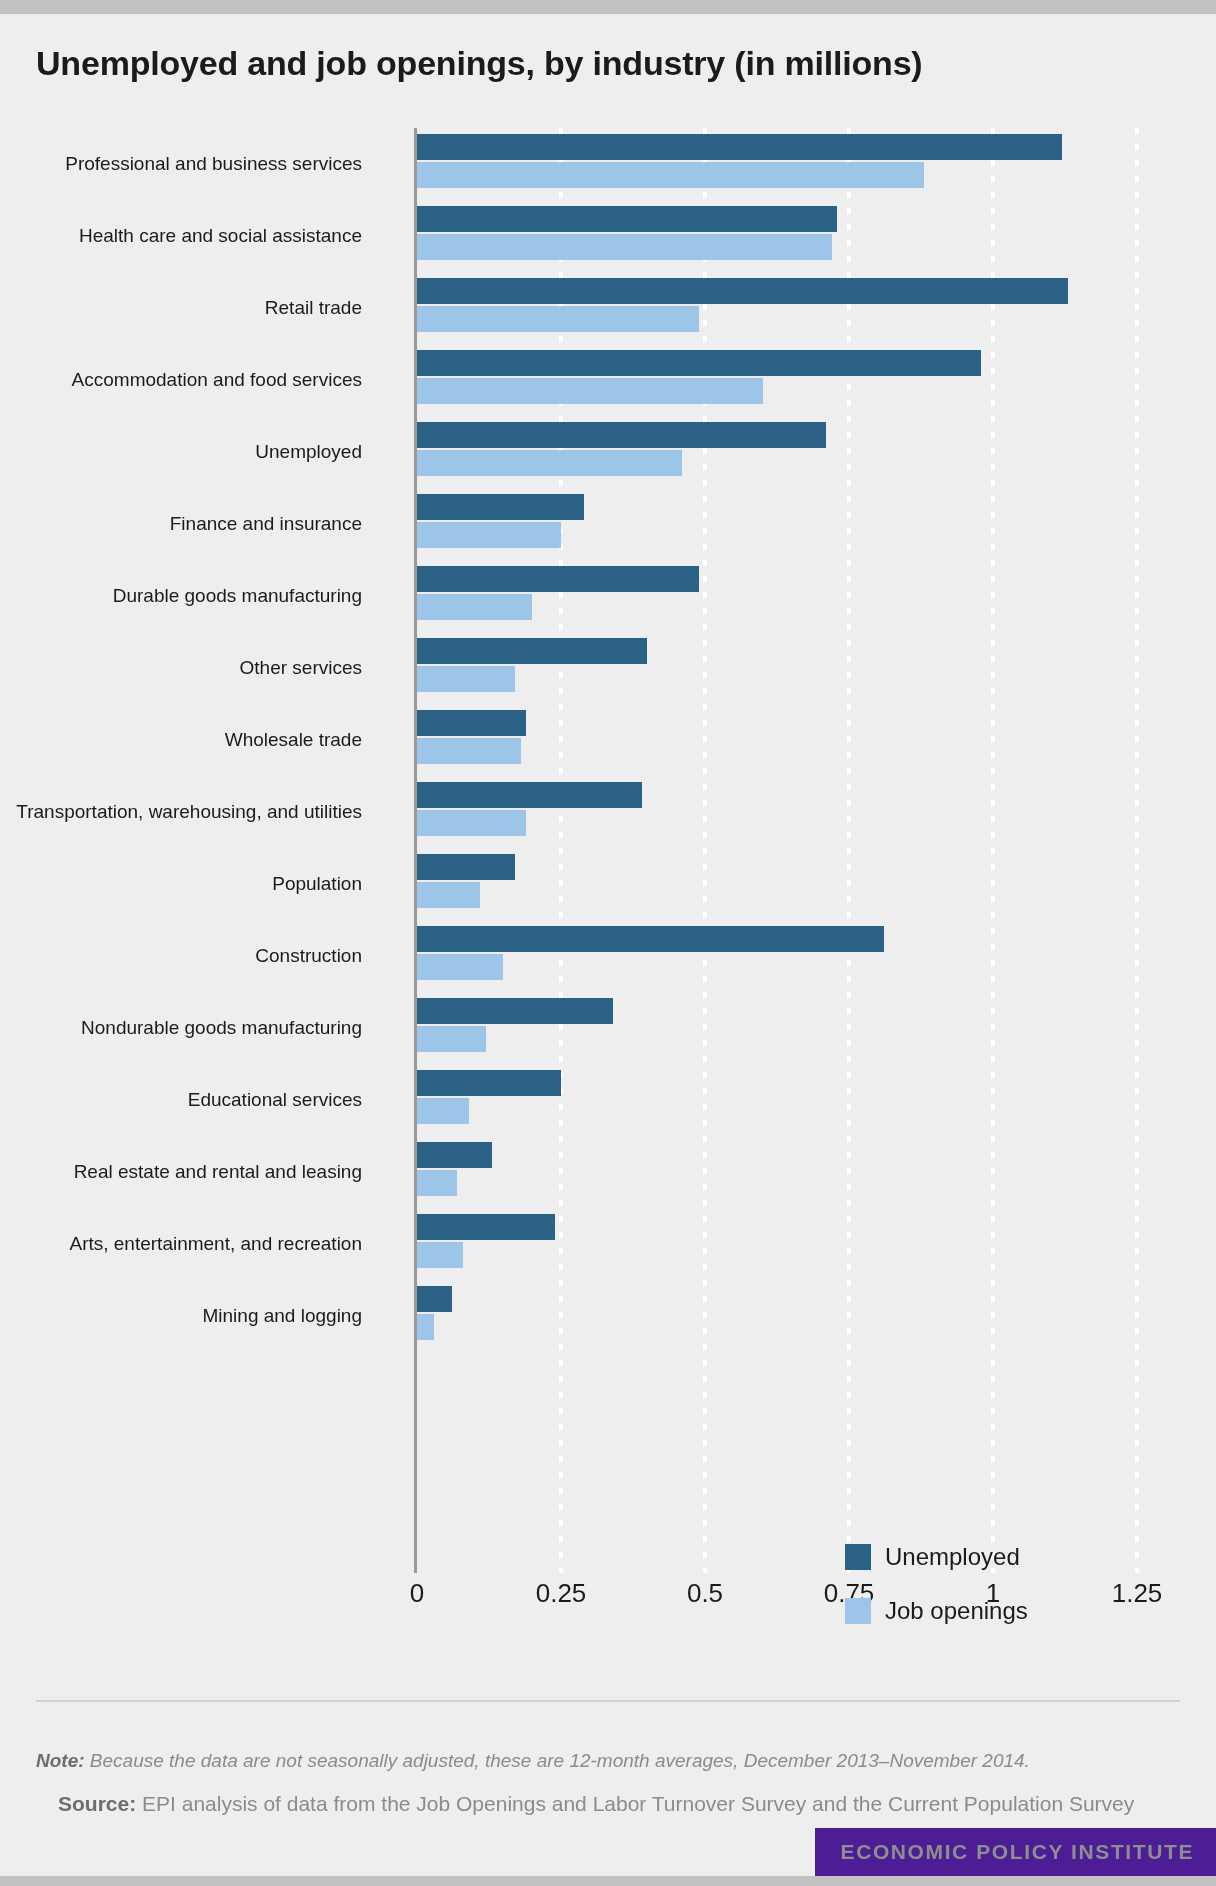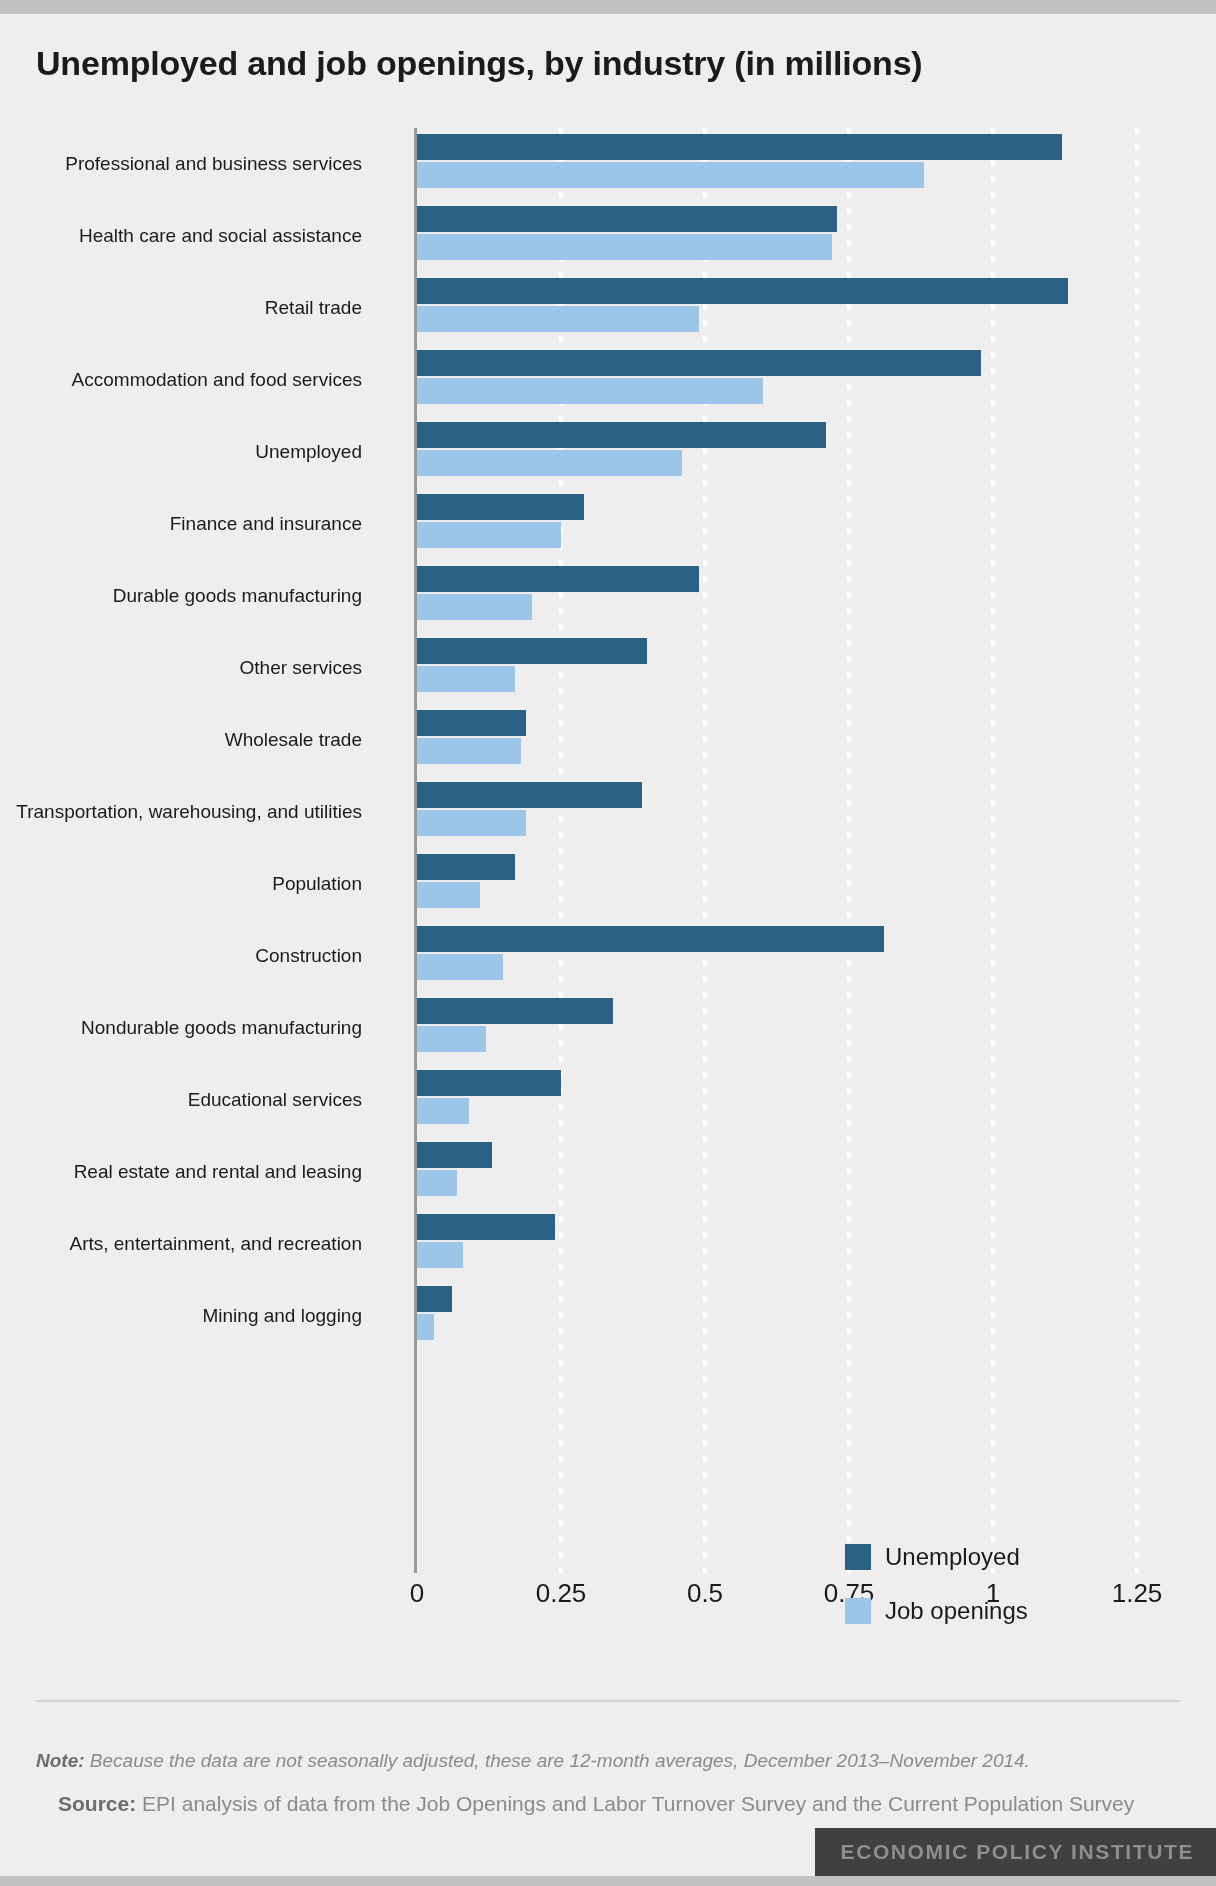--- a/index.html
+++ b/index.html
@@ -204,7 +204,7 @@
     bottom: 10px;
     height: 48px;
     padding: 0 22px 0 26px;
-    background: #404040;
+    background: #4c1d95;
     display: flex;
     align-items: center;
   }

